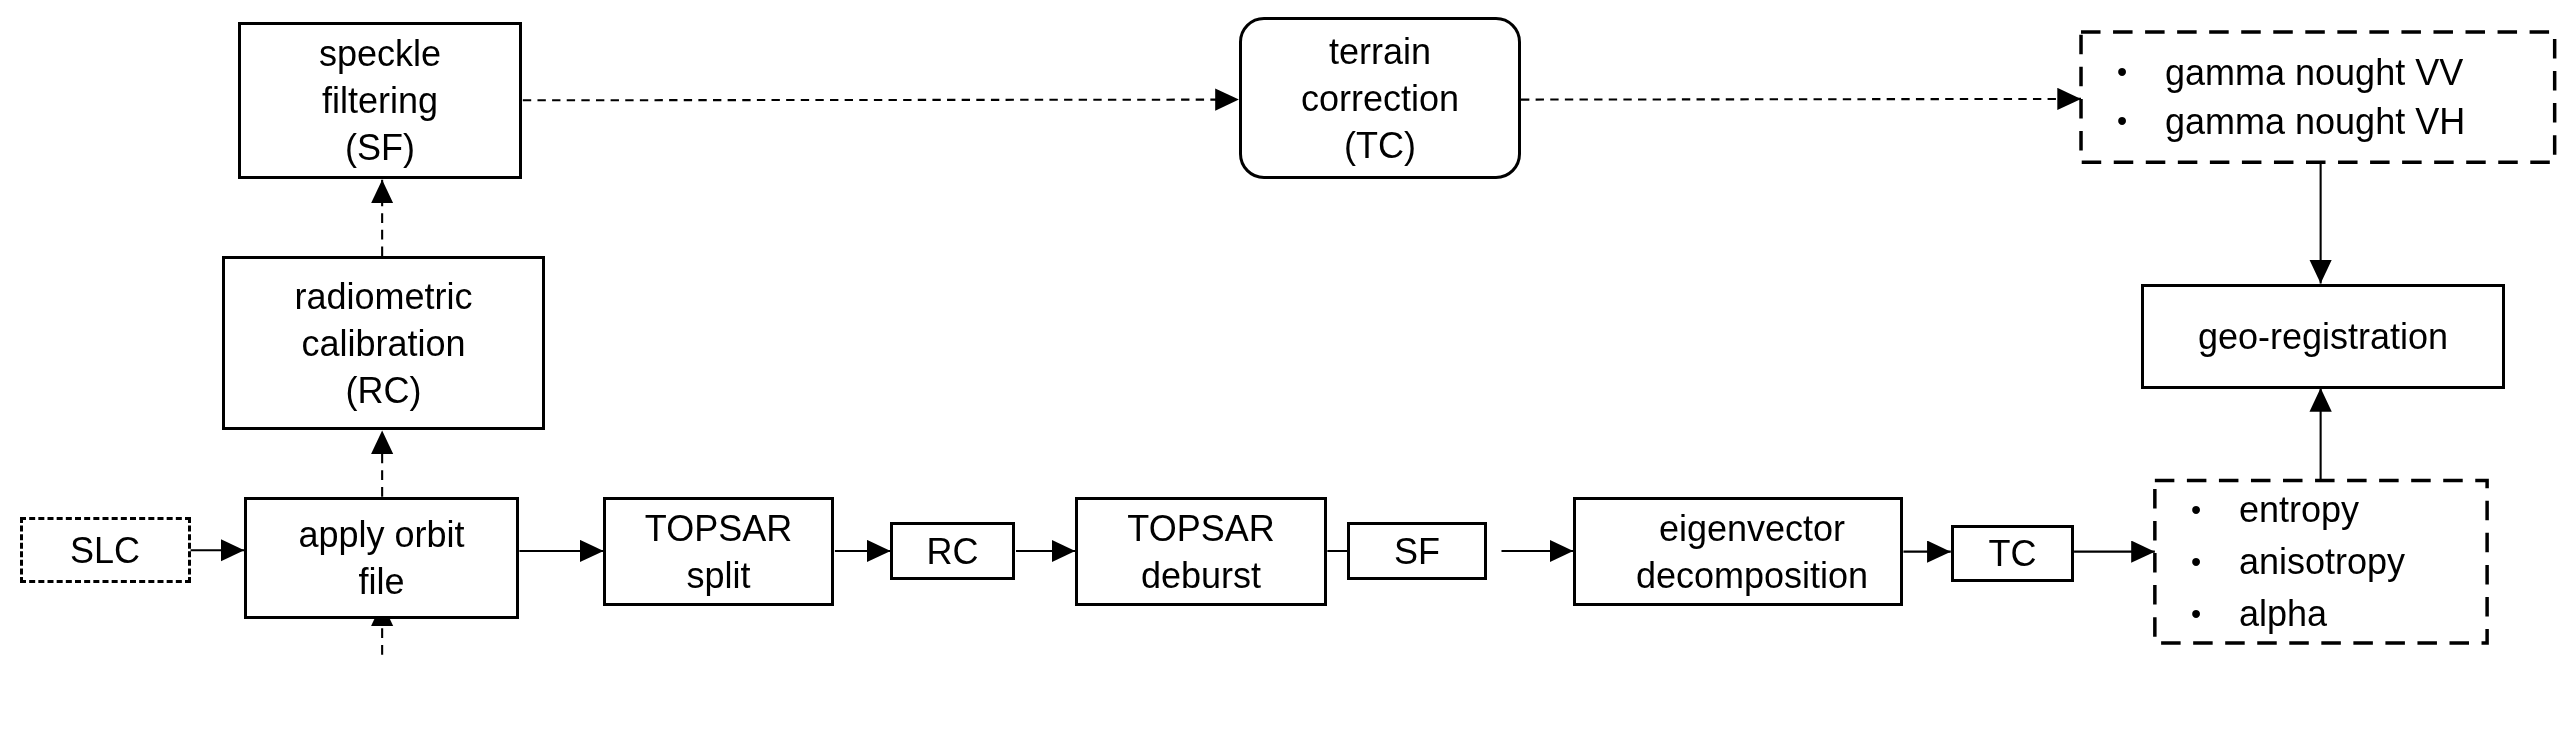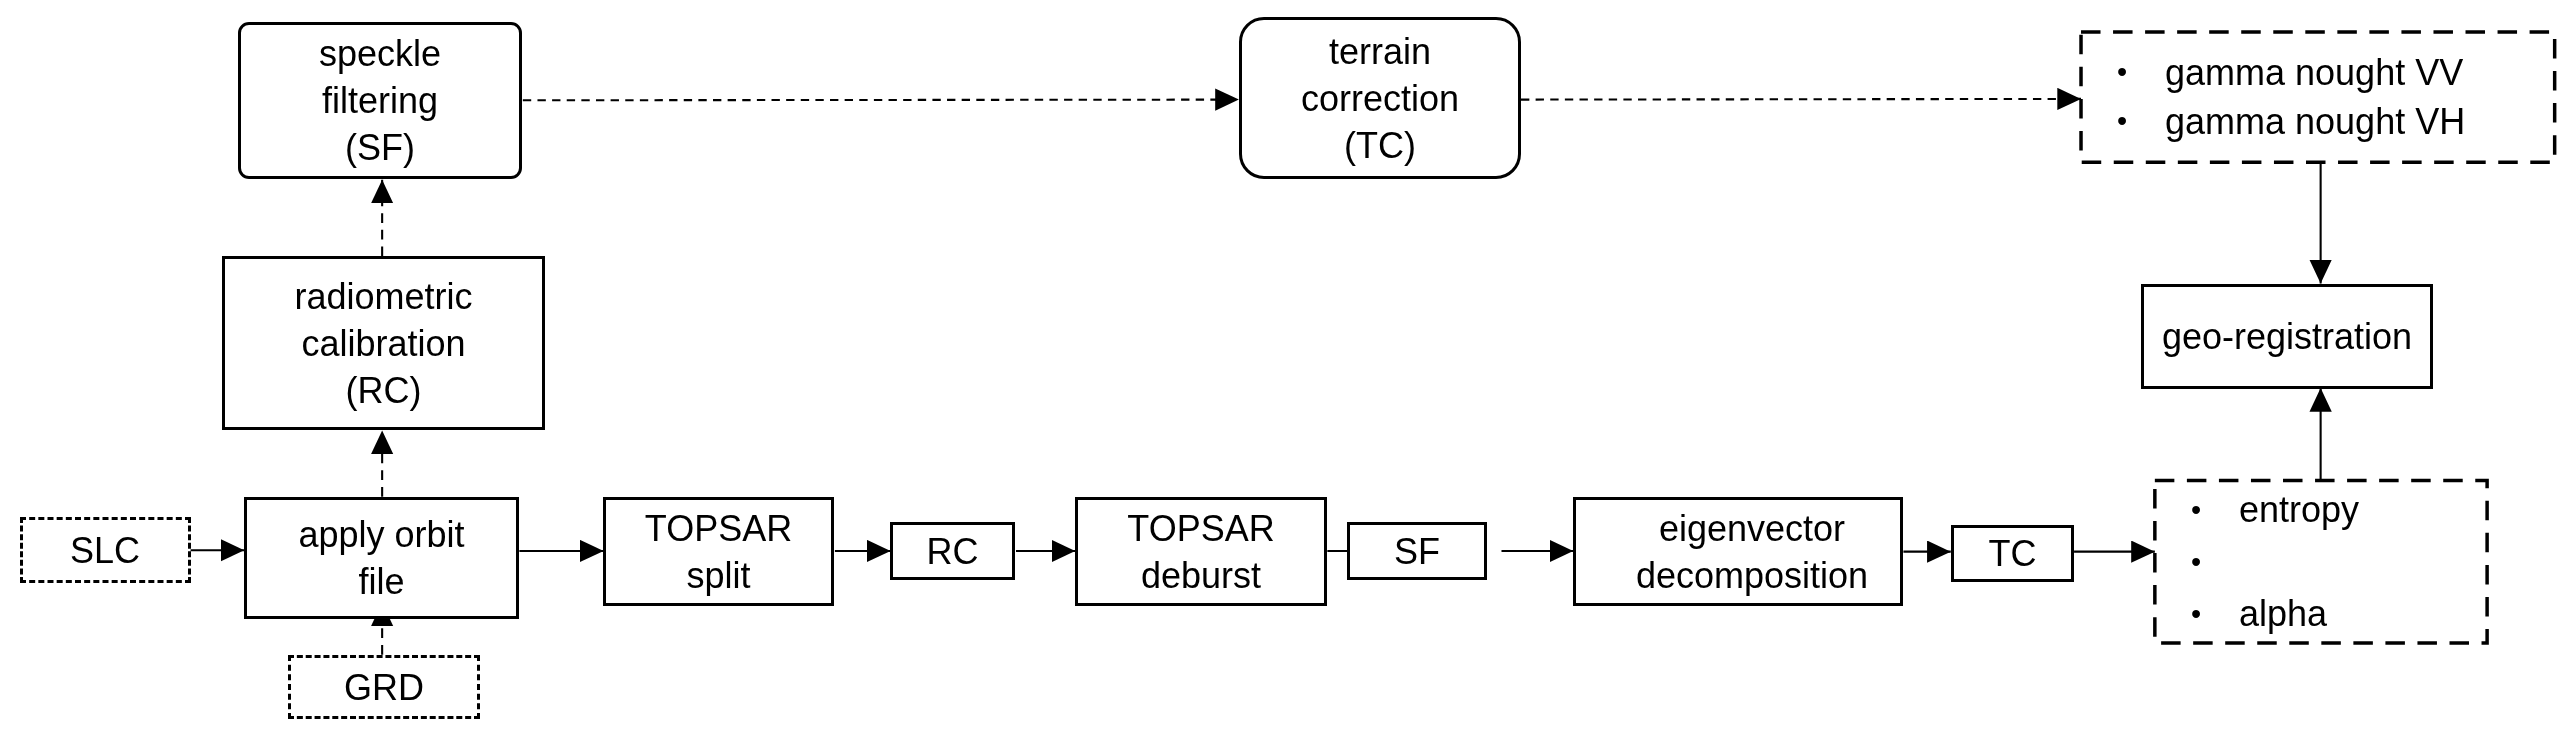--- a/index.html
+++ b/index.html
@@ -30,7 +30,7 @@
     font-size:29px;text-align:center;
   }
   
-  #sf-box      {left:238px; top:22px;  width:284px; height:157px;border-radius:11px;}
+  #sf-box      {left:238px; top:22px;  width:284px; height:157px;}
   #tc-box      {left:1239px;top:17.4px;  width:282px; height:162px;border-radius:25px;}
   #gamma-box   {left:2081px;top:32px;  width:474px; height:130px;}
   #georeg-box  {left:2141px;top:284px; width:292px; height:105px;}

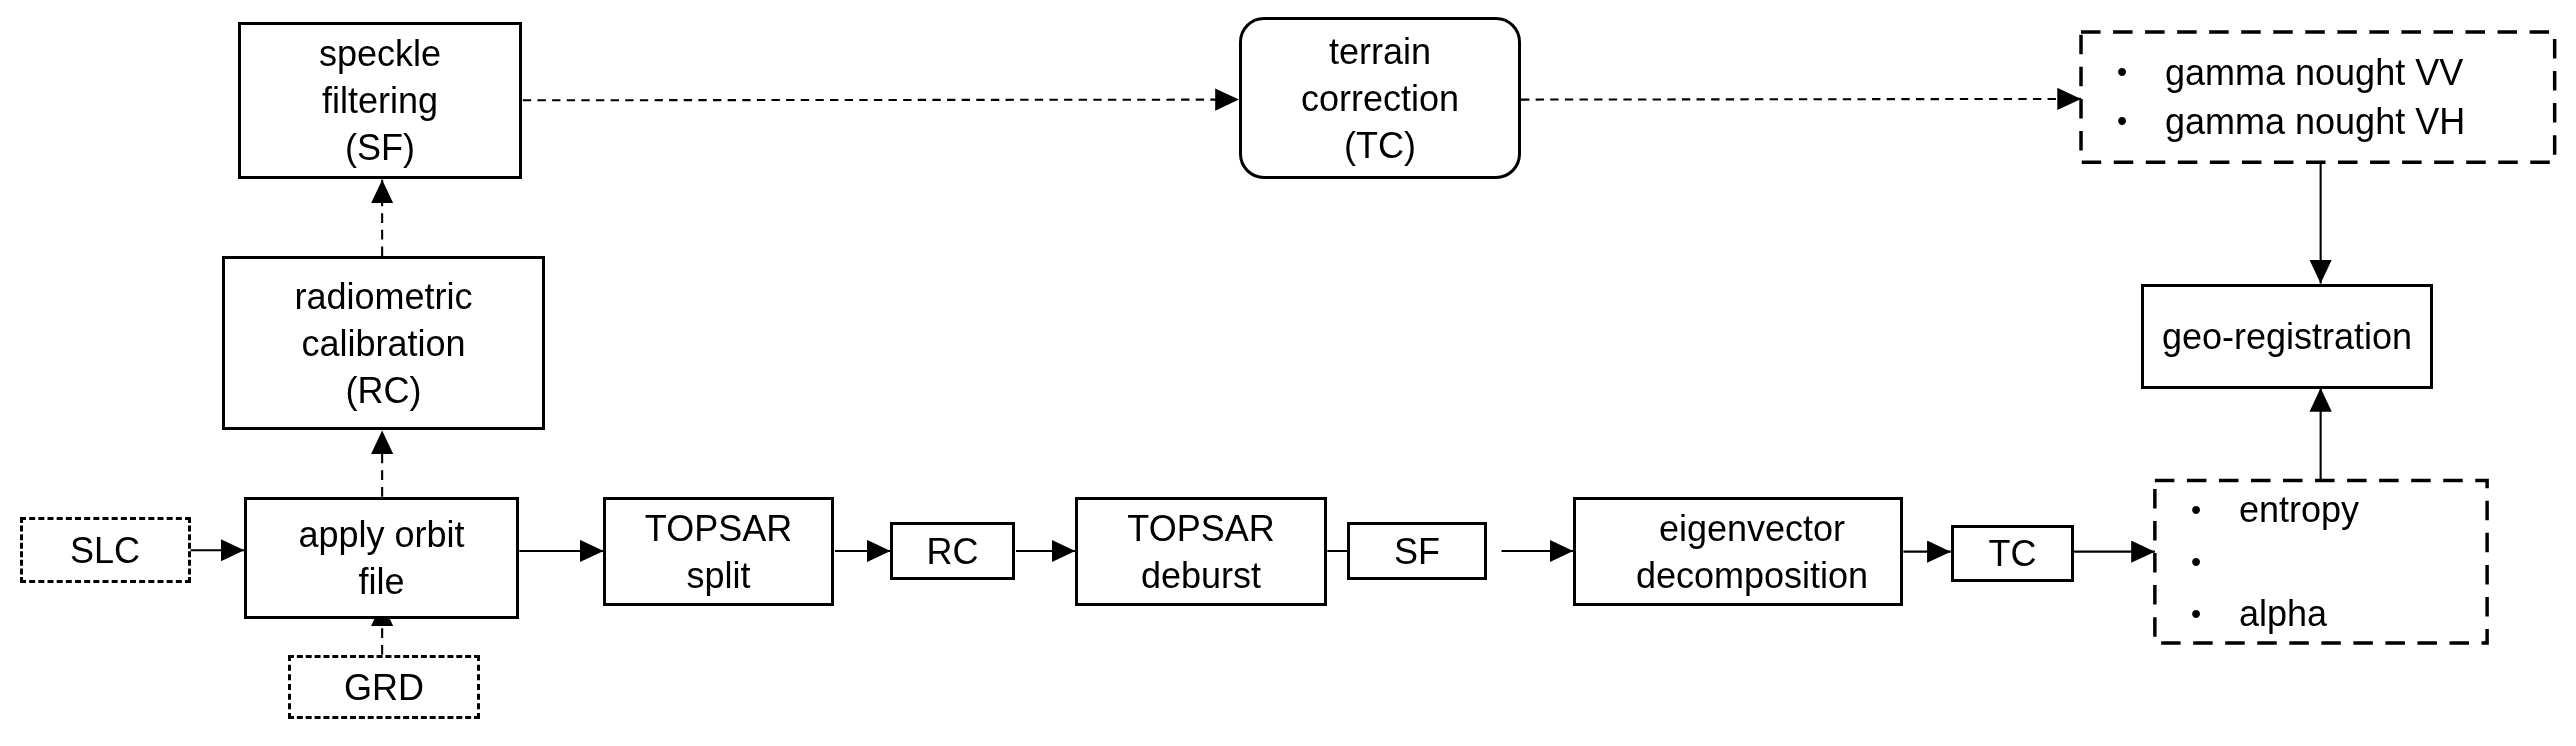--- a/index.html
+++ b/index.html
@@ -33,7 +33,7 @@
   #sf-box      {left:238px; top:22px;  width:284px; height:157px;}
   #tc-box      {left:1239px;top:17.4px;  width:282px; height:162px;border-radius:25px;}
   #gamma-box   {left:2081px;top:32px;  width:474px; height:130px;}
-  #georeg-box  {left:2141px;top:284px; width:292px; height:105px;}
+  #georeg-box  {left:2141px;top:284px; width:364px; height:105px;}
   #rccal-box   {left:222px; top:256px; width:323px; height:174px;}
   #slc-box     {left:19.5px;  top:517px; width:171px; height:66px;}
   #apply-box   {left:244px; top:497px; width:275px; height:122px;}

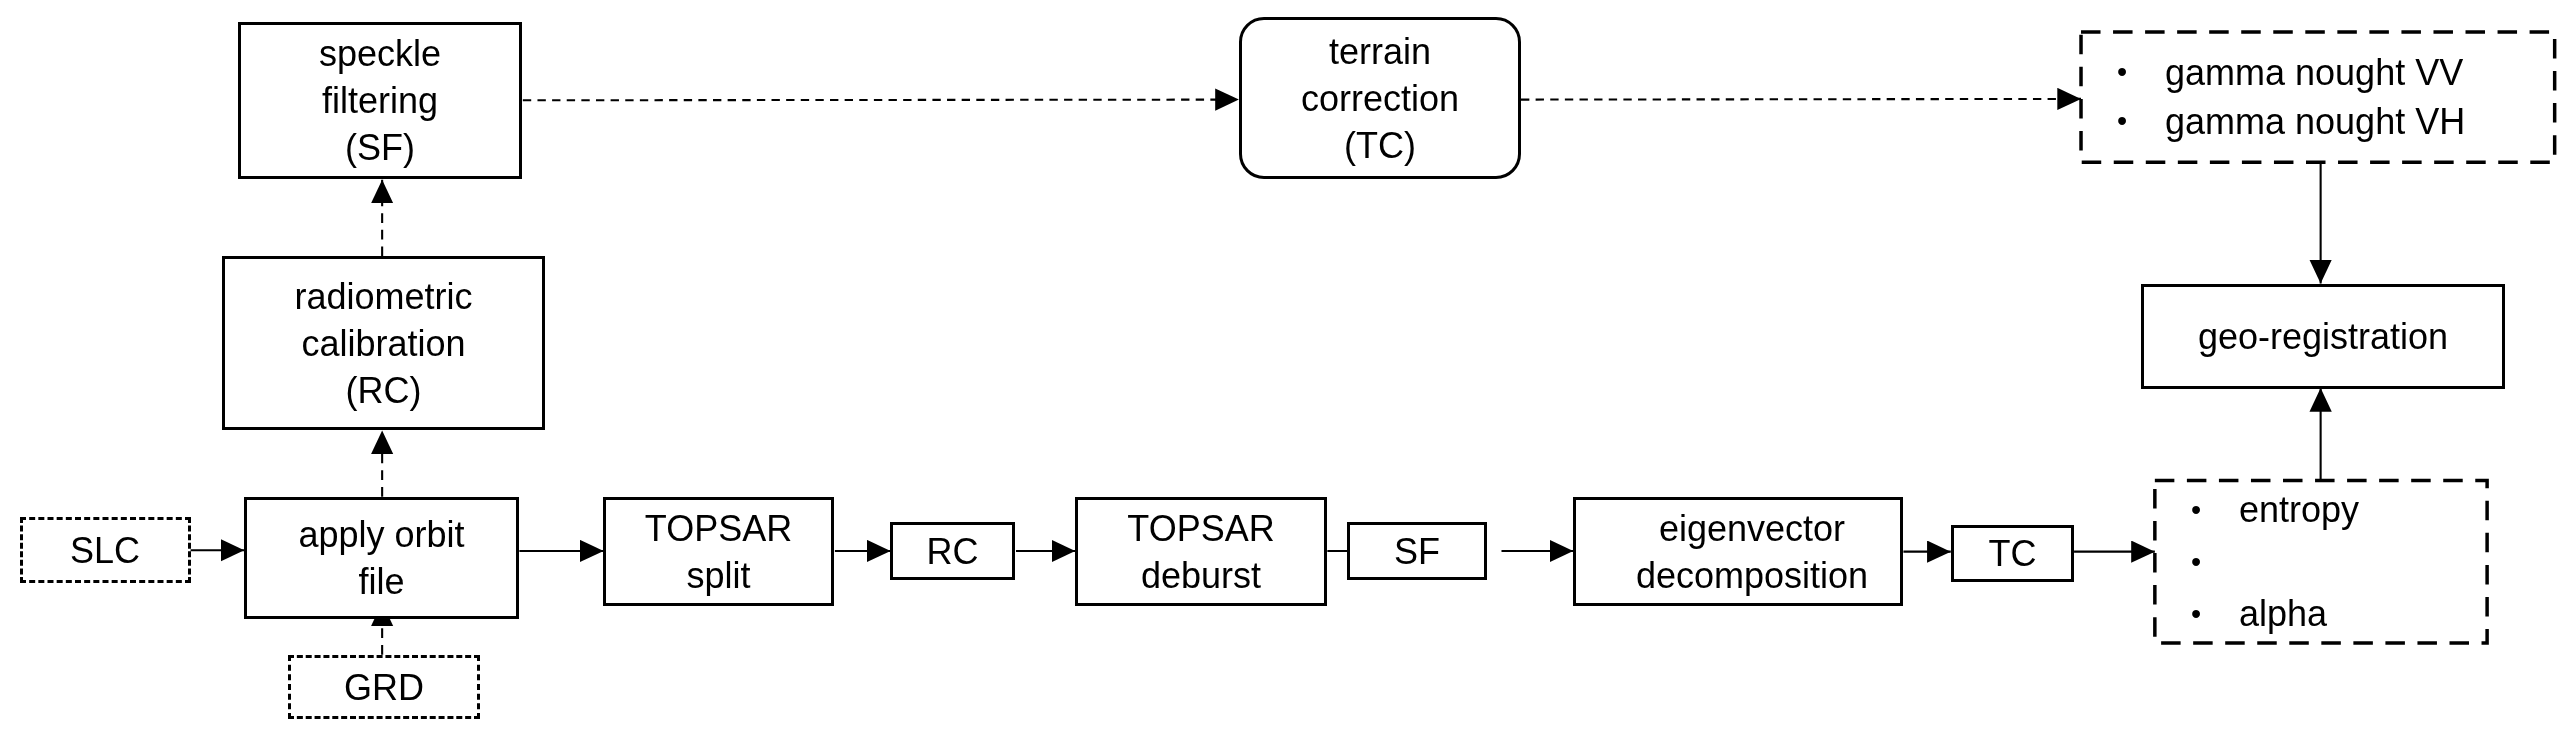--- a/index.html
+++ b/index.html
@@ -154,6 +154,7 @@
     </div>
     <div class="bullet-row" style="line-height:52px">
       <span class="bullet-glyph">•</span>
+      <span>anisotropy</span>
     </div>
     <div class="bullet-row" style="line-height:52px">
       <span class="bullet-glyph">•</span>

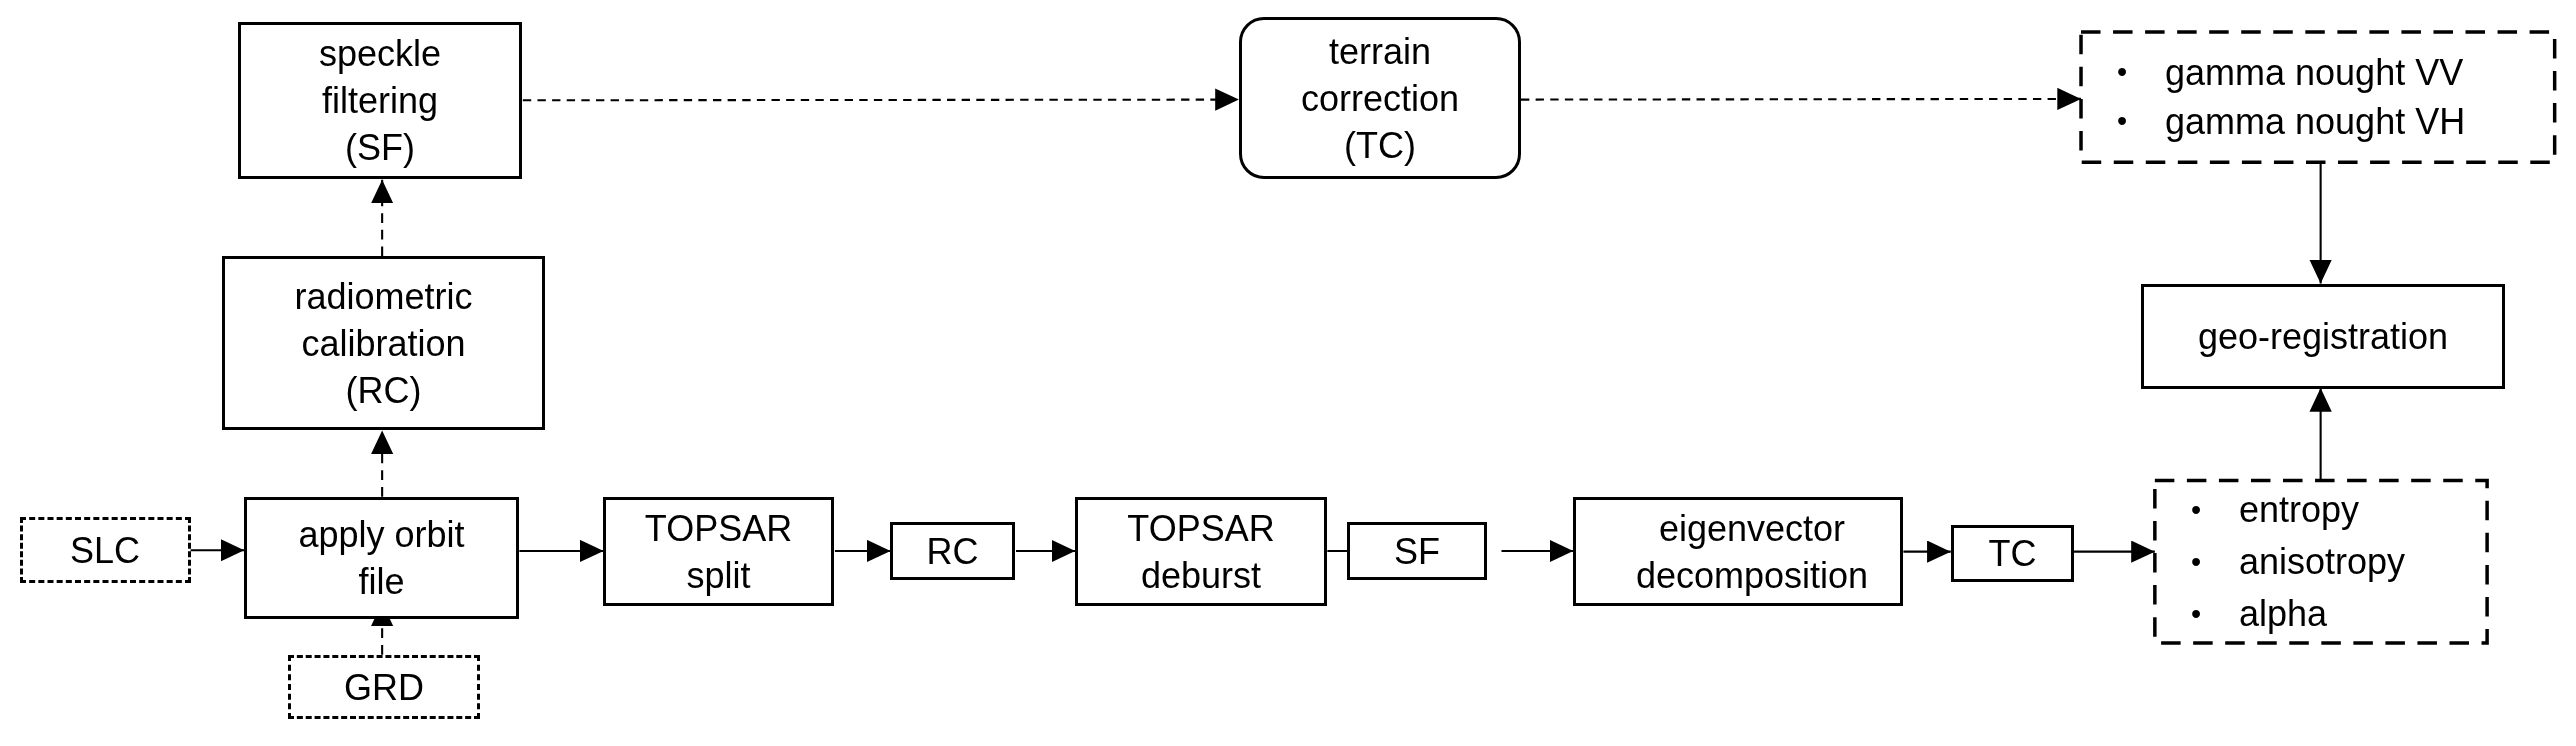--- a/index.html
+++ b/index.html
@@ -162,9 +162,6 @@
     </div>
   </div>
 
-  <div class="node dashedbox" id="grd-box">
-    <span>GRD</span>
-  </div>
 
   <svg style="position:absolute;left:0;top:0;width:2576px;height:746px;pointer-events:none" viewBox="0 0 3697 1071" xmlns="http://www.w3.org/2000/svg">
     <rect x="2987" y="46" width="680" height="187" fill="none" stroke="#000" stroke-width="5" stroke-dasharray="28 18"></rect>

